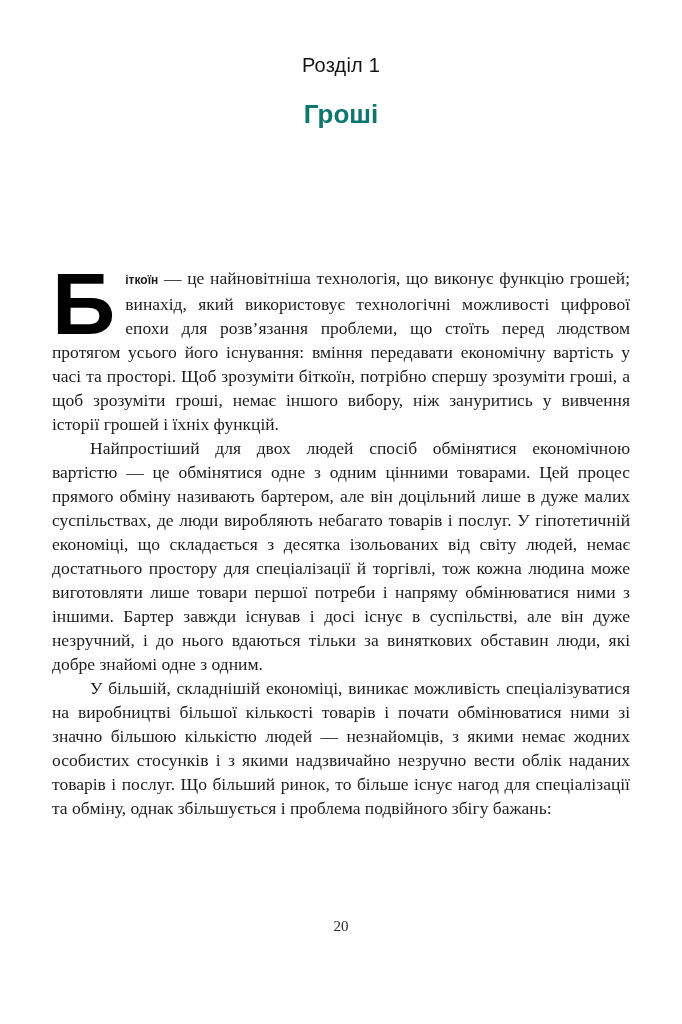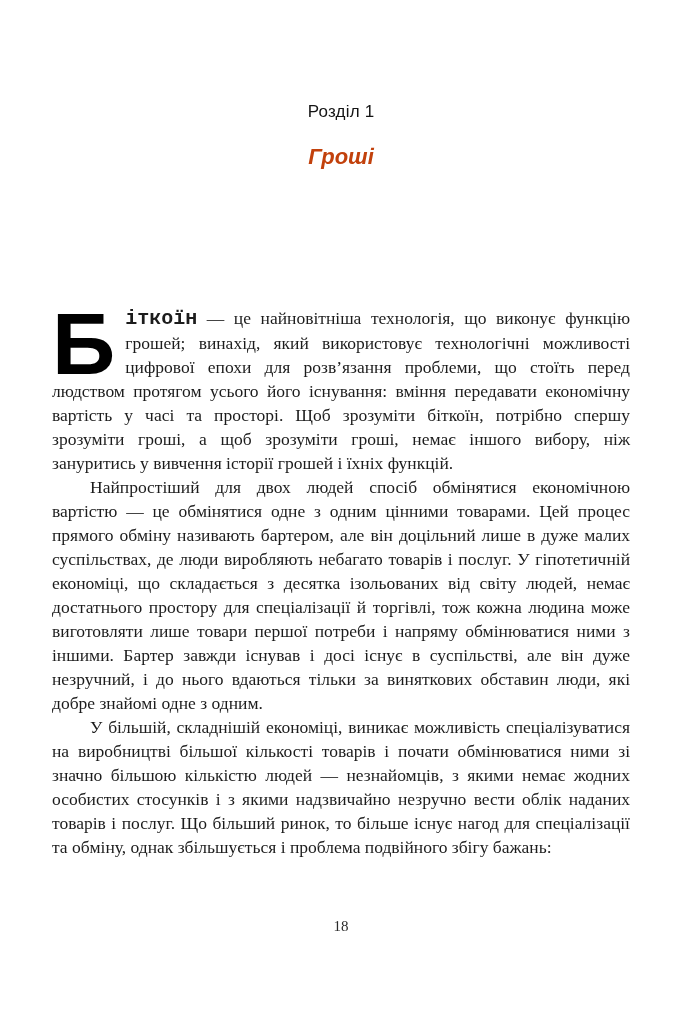--- a/index.html
+++ b/index.html
@@ -21,10 +21,10 @@
     overflow:hidden;
   }
   .chapter-label{
-    padding-top:102px;
+    padding-top:54px;
     text-align:center;
     font-family:"Liberation Sans",sans-serif;
-    font-size:17px;
+    font-size:20px;
     font-weight:400;
     letter-spacing:.2px;
     color:#141414;

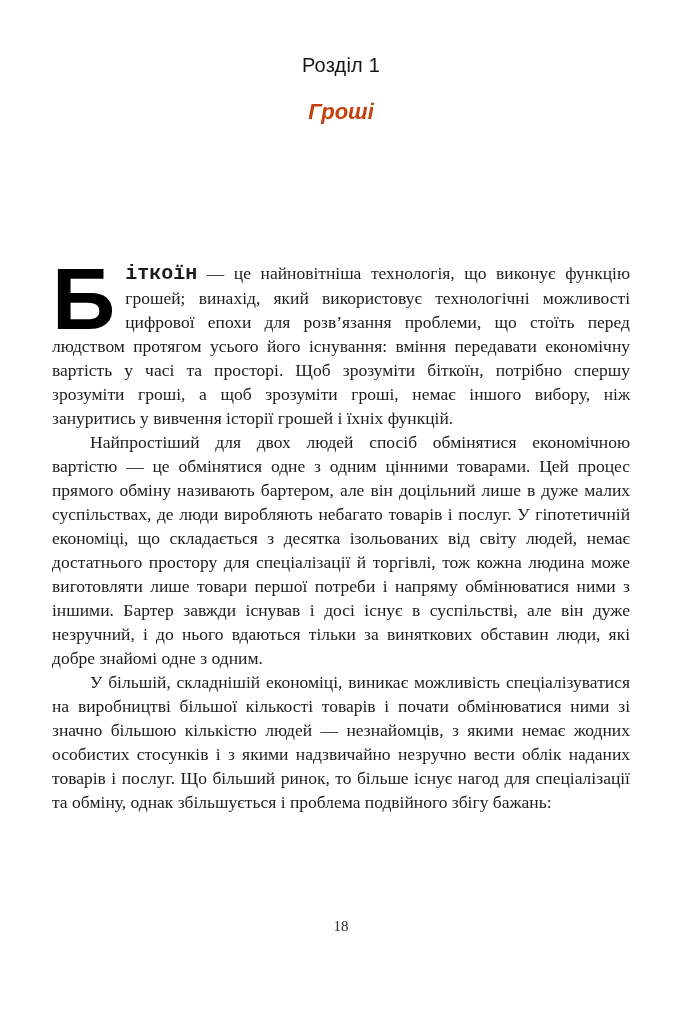--- a/index.html
+++ b/index.html
@@ -33,10 +33,9 @@
     margin-top:22px;
     text-align:center;
     font-family:"Liberation Sans",sans-serif;
-    font-size:22px;
+    font-size:26px;
     font-weight:700;
-    color:#c2410c;
-    font-style:italic;
+    color:#0f766e;
   }
   .body-text{
     width:578px;

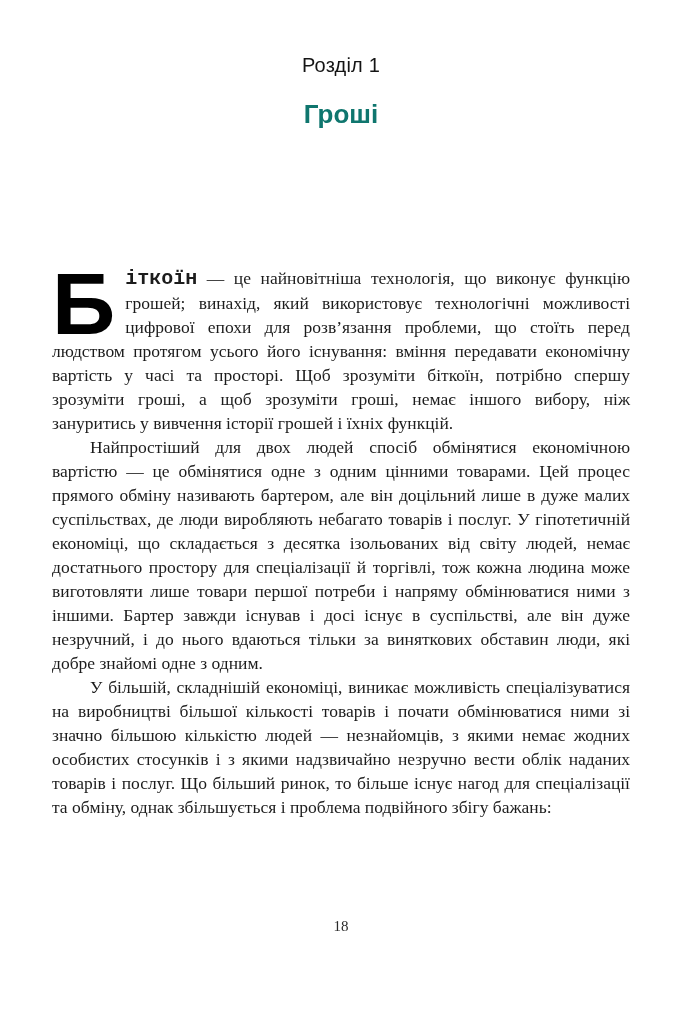--- a/index.html
+++ b/index.html
@@ -57,9 +57,9 @@
     color:var(--dropcap);
   }
   .seg-bold{
-    font-family:Liberation Mono, monospace;
+    font-family:Liberation Sans, sans-serif;
     font-weight:700;
-    font-size:20px;
+    font-size:12px;
   }
   .seg-italic{}
   .page-number{

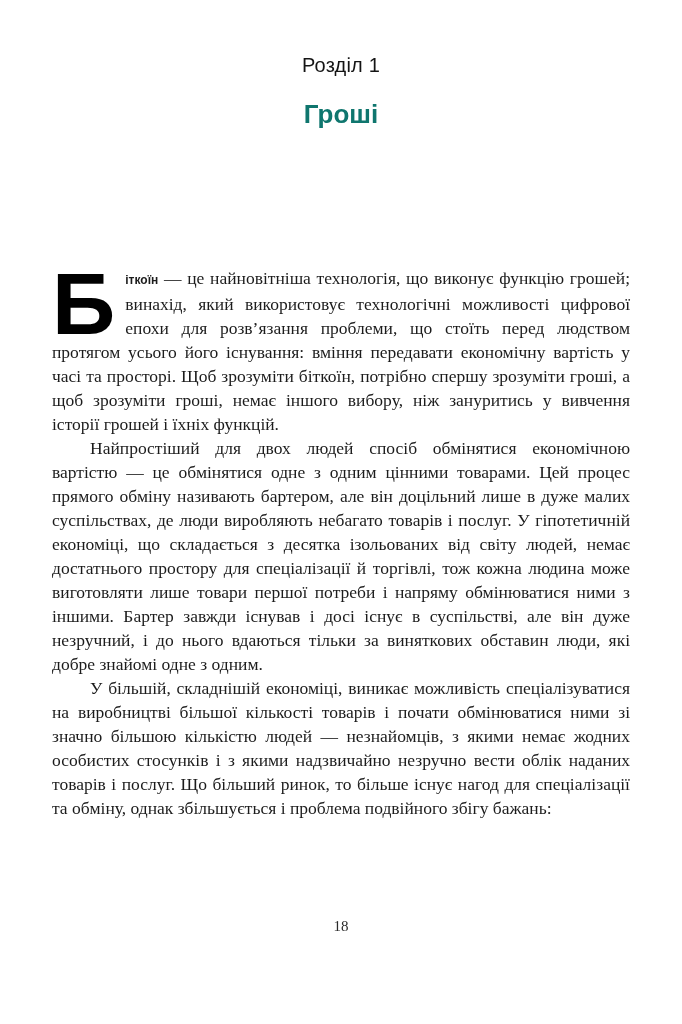--- a/index.html
+++ b/index.html
@@ -86,7 +86,7 @@
       <p class="para indent"><span class="seg-normal">У більшій, складнішій економіці, виникає можливість спеціалізуватися на виробництві більшої кількості товарів і почати обмінюватися ними зі значно більшою кількістю людей — незнайомців, з якими немає жодних особистих стосунків і з якими надзвичайно незручно вести облік наданих товарів і послуг. Що більший ринок, то більше існує нагод для спеціалізації та обміну, однак збільшується і проблема </span><span class="seg-italic">подвійного збігу бажань</span><span class="seg-normal">:</span></p>
     </div>
 
-  <div class="page-number">18</div>
+  <div class="page-number">20</div>
 </div>
 
 </body></html>

